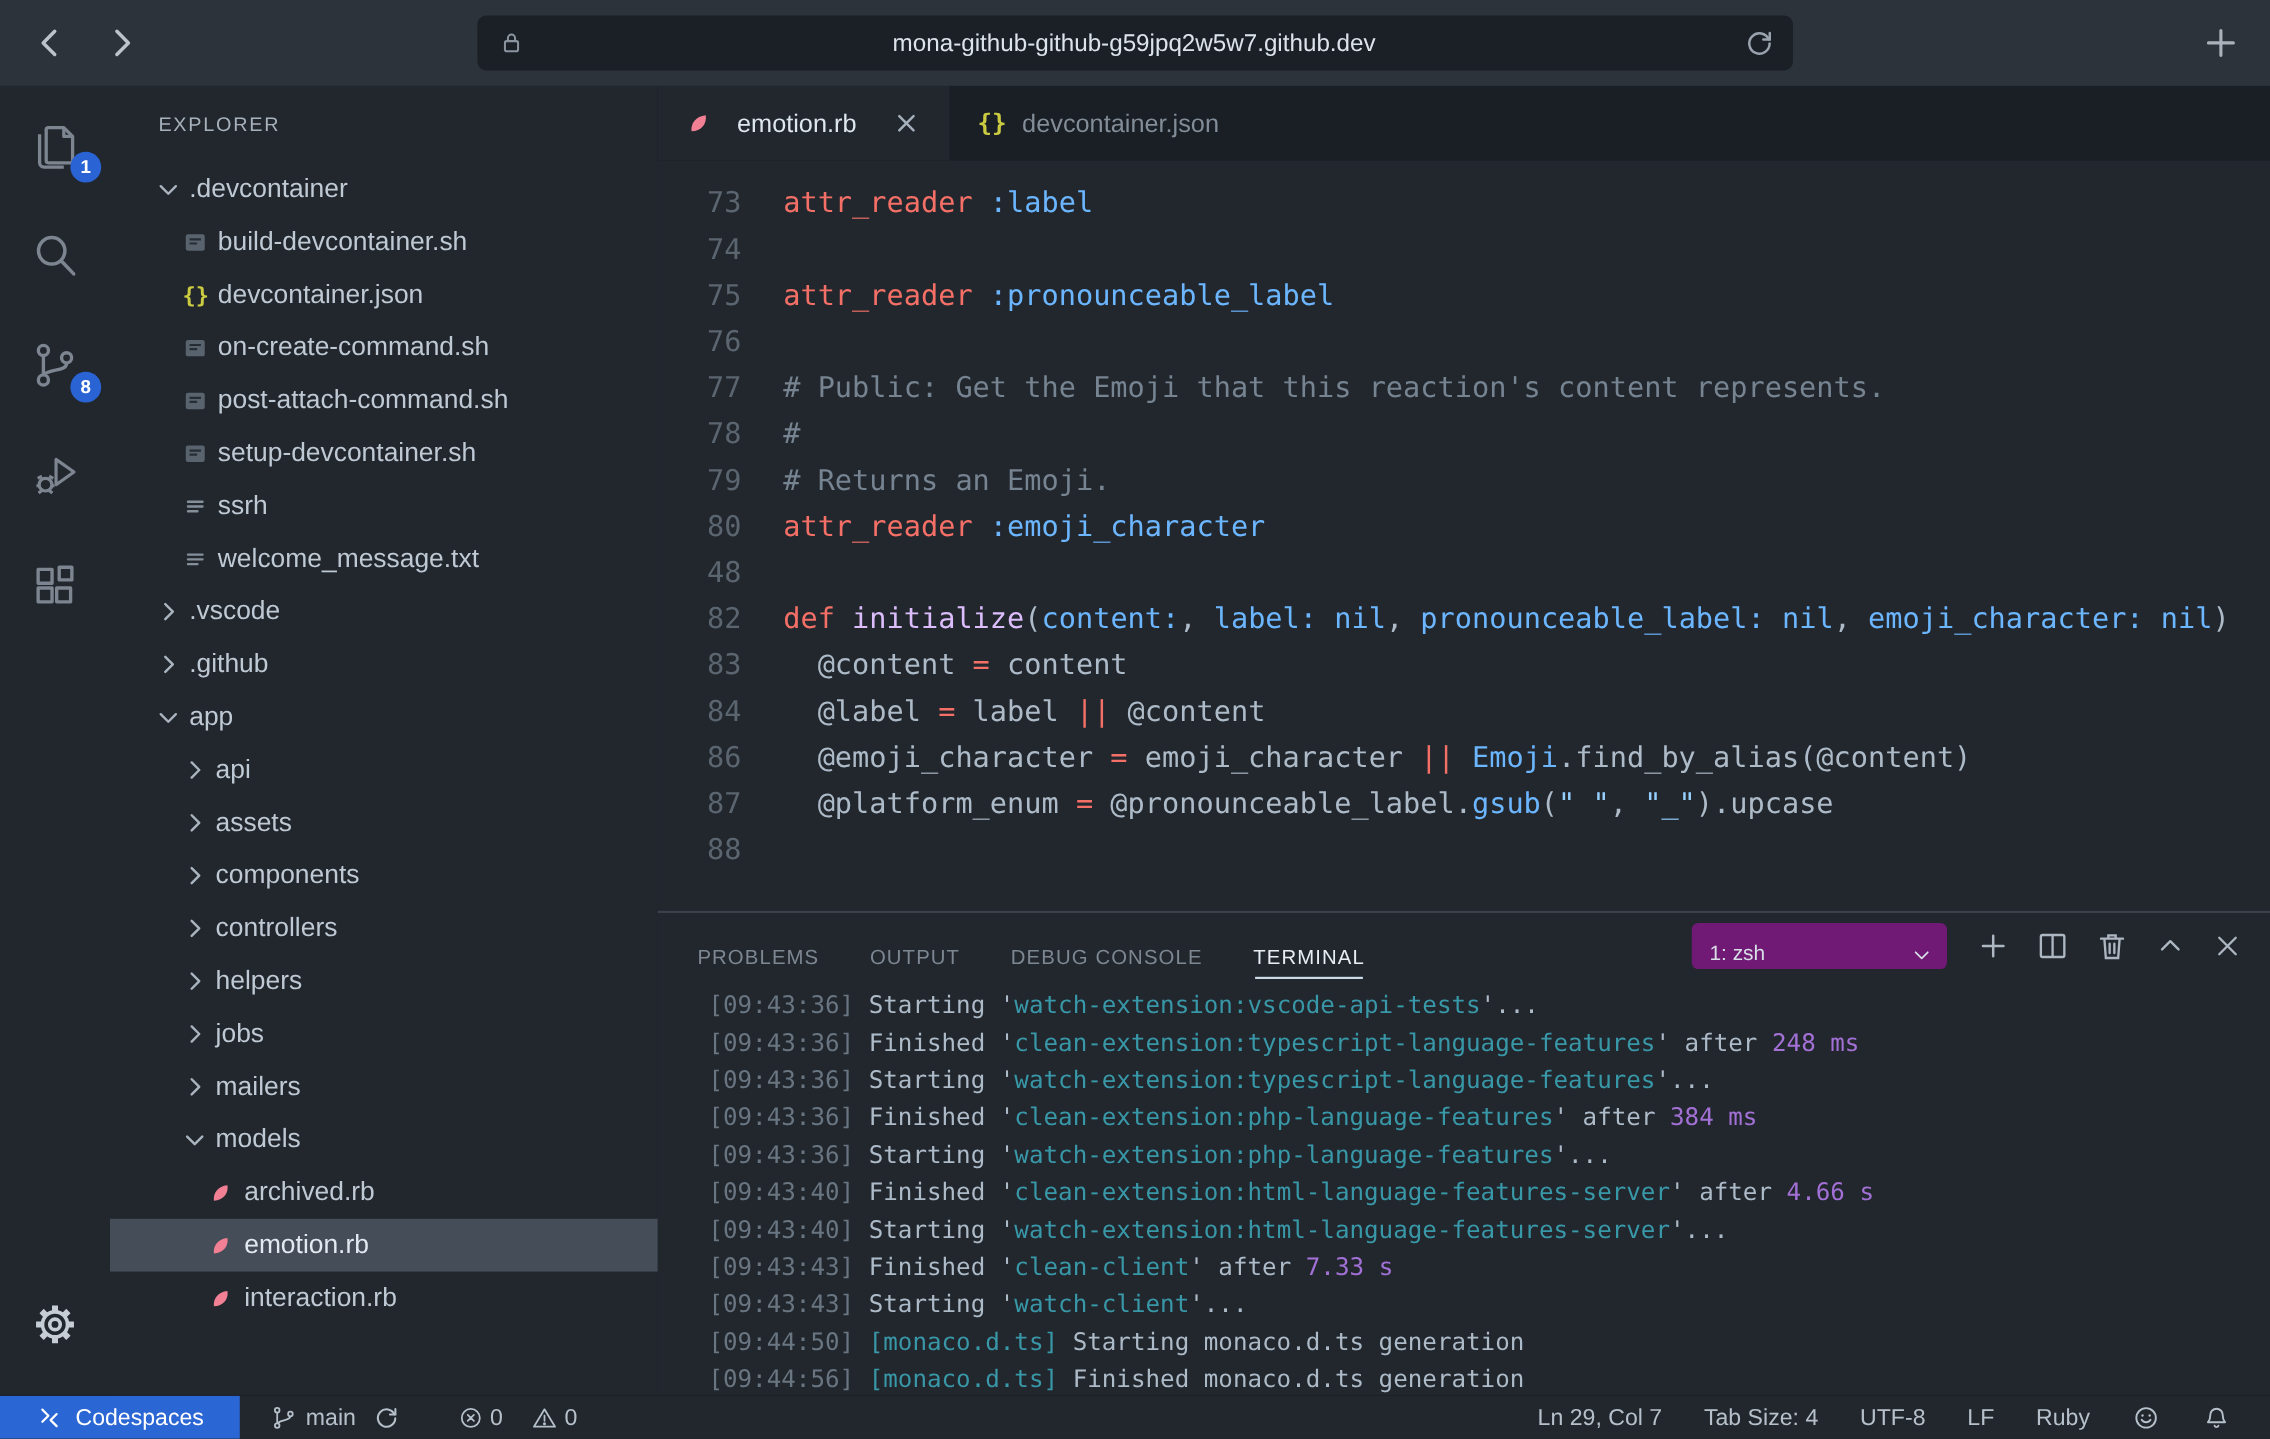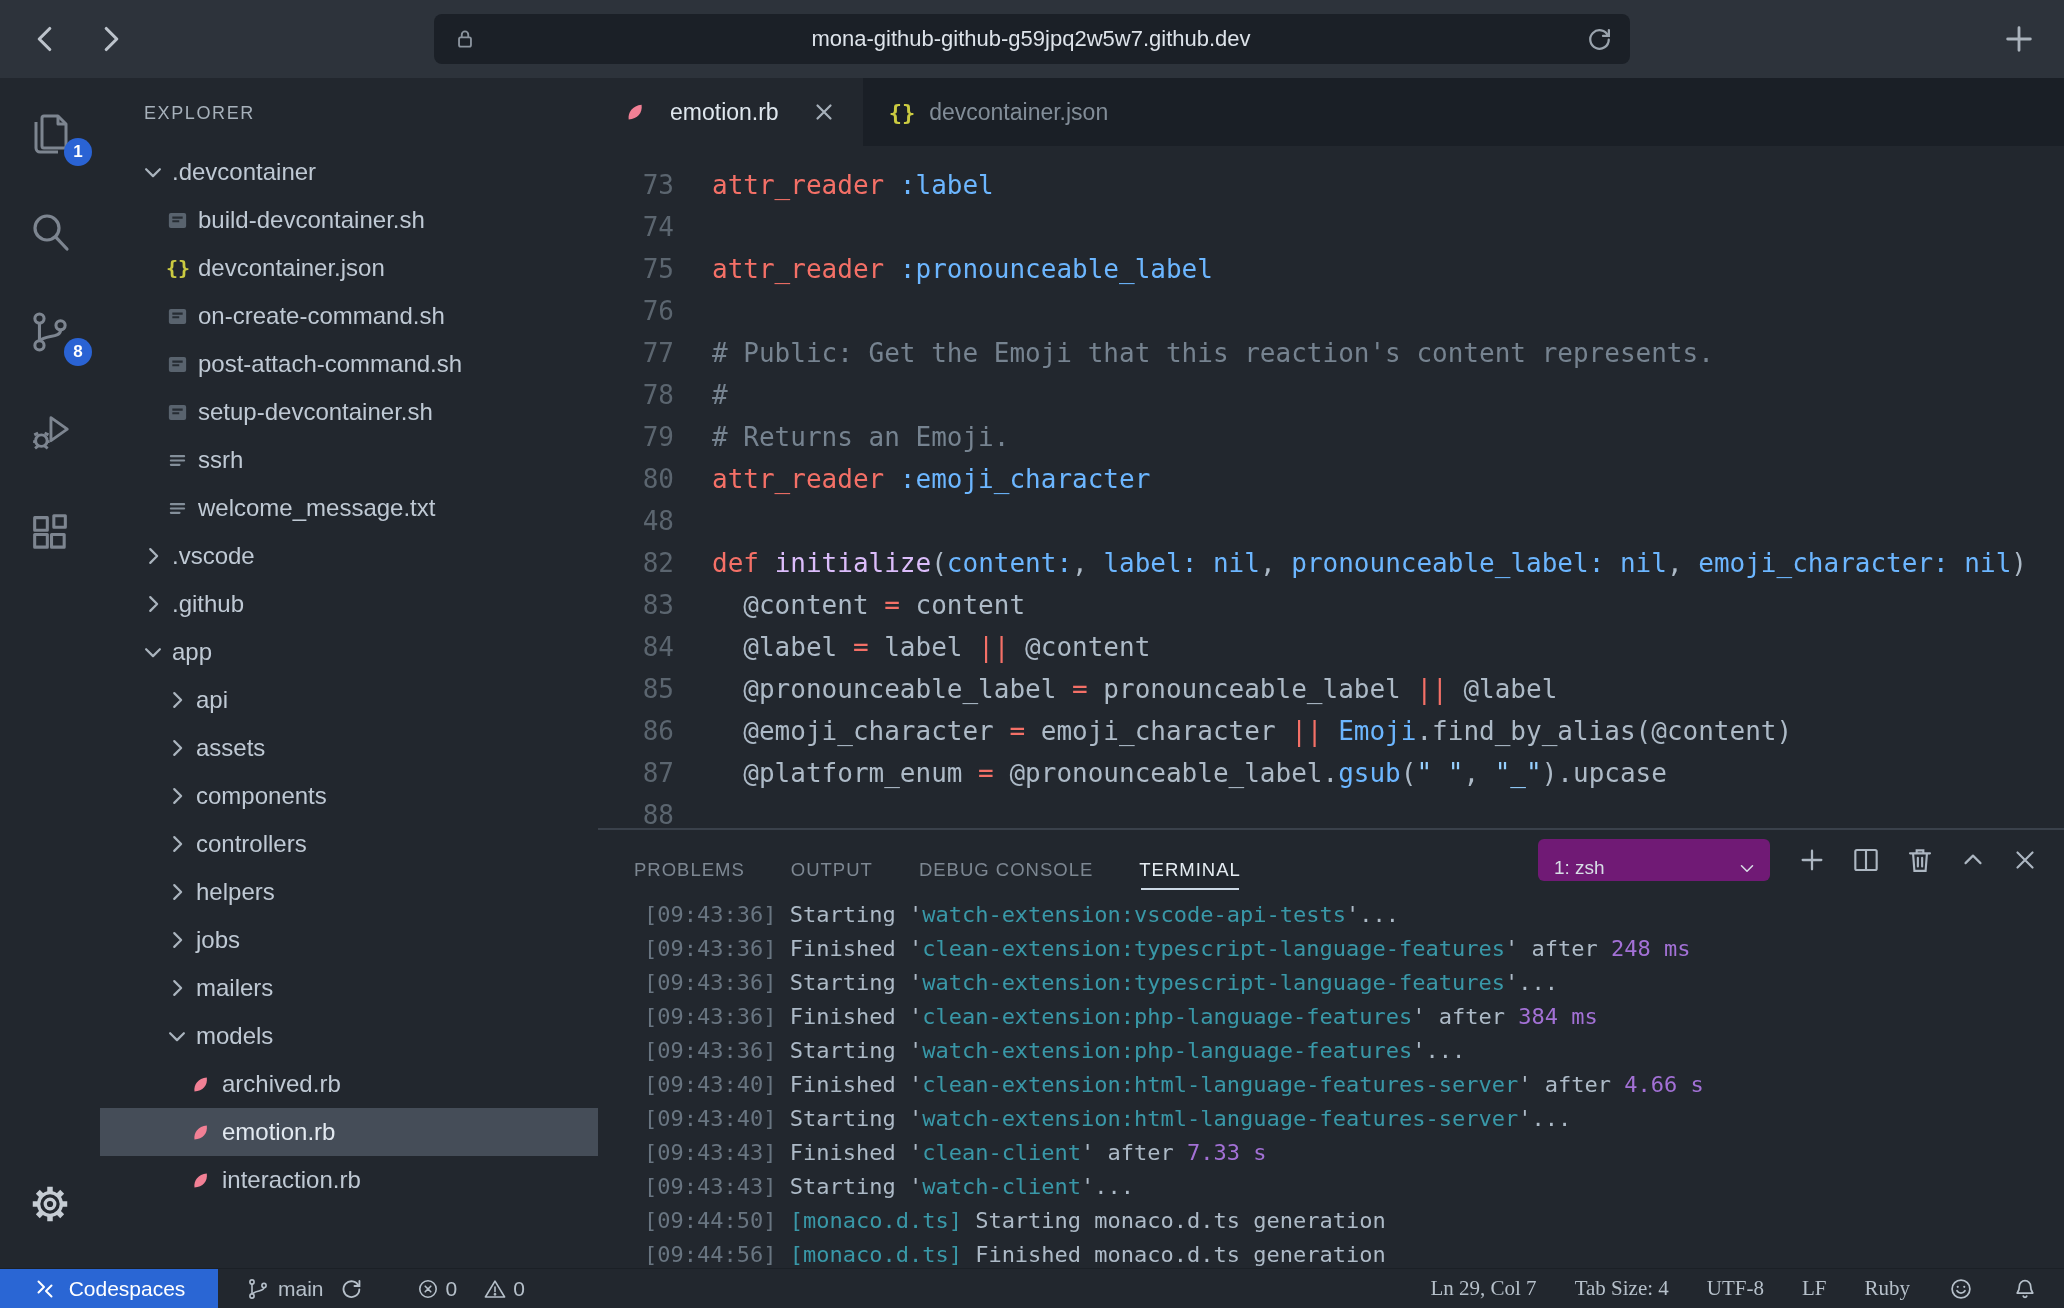--- a/index.html
+++ b/index.html
@@ -409,7 +409,6 @@
         <div class="cline"><span class="ln">82</span><span class="lc"><span class="kw">def</span><span class="tx"> </span><span class="fn">initialize</span><span class="tx">(</span><span class="sym">content:</span><span class="tx">, </span><span class="sym">label:</span><span class="tx"> </span><span class="sym">nil</span><span class="tx">, </span><span class="sym">pronounceable_label:</span><span class="tx"> </span><span class="sym">nil</span><span class="tx">, </span><span class="sym">emoji_character:</span><span class="tx"> </span><span class="sym">nil</span><span class="tx">)</span></span></div>
         <div class="cline"><span class="ln">83</span><span class="lc"><span class="tx">  @content </span><span class="kw">=</span><span class="tx"> content</span></span></div>
         <div class="cline"><span class="ln">84</span><span class="lc"><span class="tx">  @label </span><span class="kw">=</span><span class="tx"> label </span><span class="kw">||</span><span class="tx"> @content</span></span></div>
-        <div class="cline"><span class="ln">85</span><span class="lc"><span class="tx">  @pronounceable_label </span><span class="kw">=</span><span class="tx"> pronounceable_label </span><span class="kw">||</span><span class="tx"> @label</span></span></div>
         <div class="cline"><span class="ln">86</span><span class="lc"><span class="tx">  @emoji_character </span><span class="kw">=</span><span class="tx"> emoji_character </span><span class="kw">||</span><span class="tx"> </span><span class="sym">Emoji</span><span class="tx">.find_by_alias(@content)</span></span></div>
         <div class="cline"><span class="ln">87</span><span class="lc"><span class="tx">  @platform_enum </span><span class="kw">=</span><span class="tx"> @pronounceable_label.</span><span class="sym">gsub</span><span class="tx">(</span><span class="str">" "</span><span class="tx">, </span><span class="str">"_"</span><span class="tx">).upcase</span></span></div>
         <div class="cline"><span class="ln">88</span><span class="lc"></span></div>

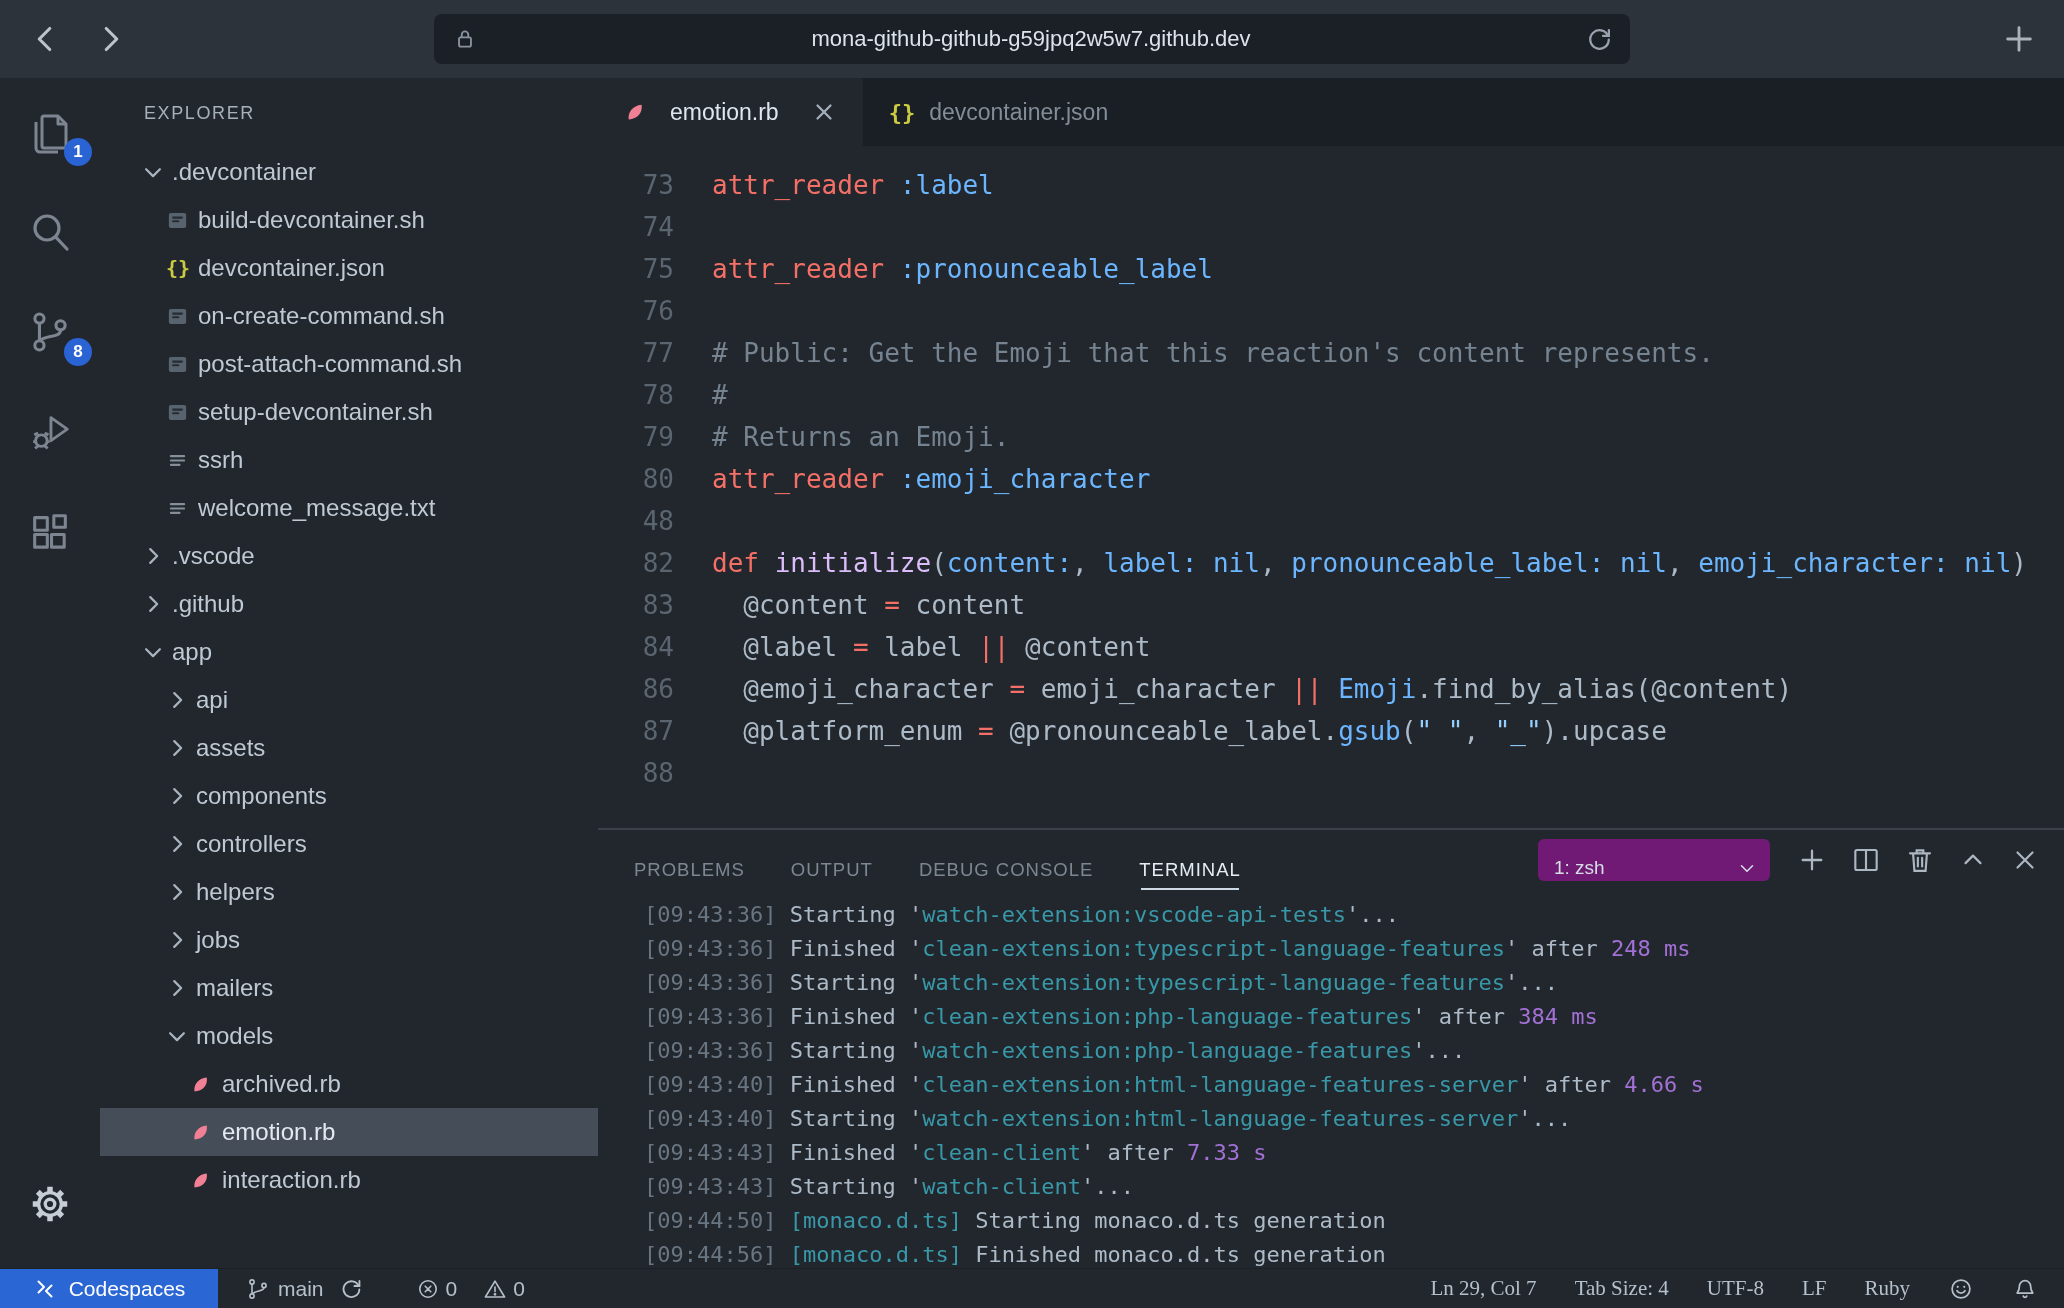--- a/index.html
+++ b/index.html
@@ -86,7 +86,7 @@
   .sb-sync { margin-left:14px; }
   .sb-problems { margin-left:52px; gap:6px; }
   .sb-problems .gap { width:14px; }
-  .sb-right { margin-left:auto; display:flex; align-items:center; gap:38px; padding-right:26px;font-family:Liberation Serif, serif; }
+  .sb-right { margin-left:auto; display:flex; align-items:center; gap:38px; padding-right:36px; }
 </style>
 </head>
 <body>

